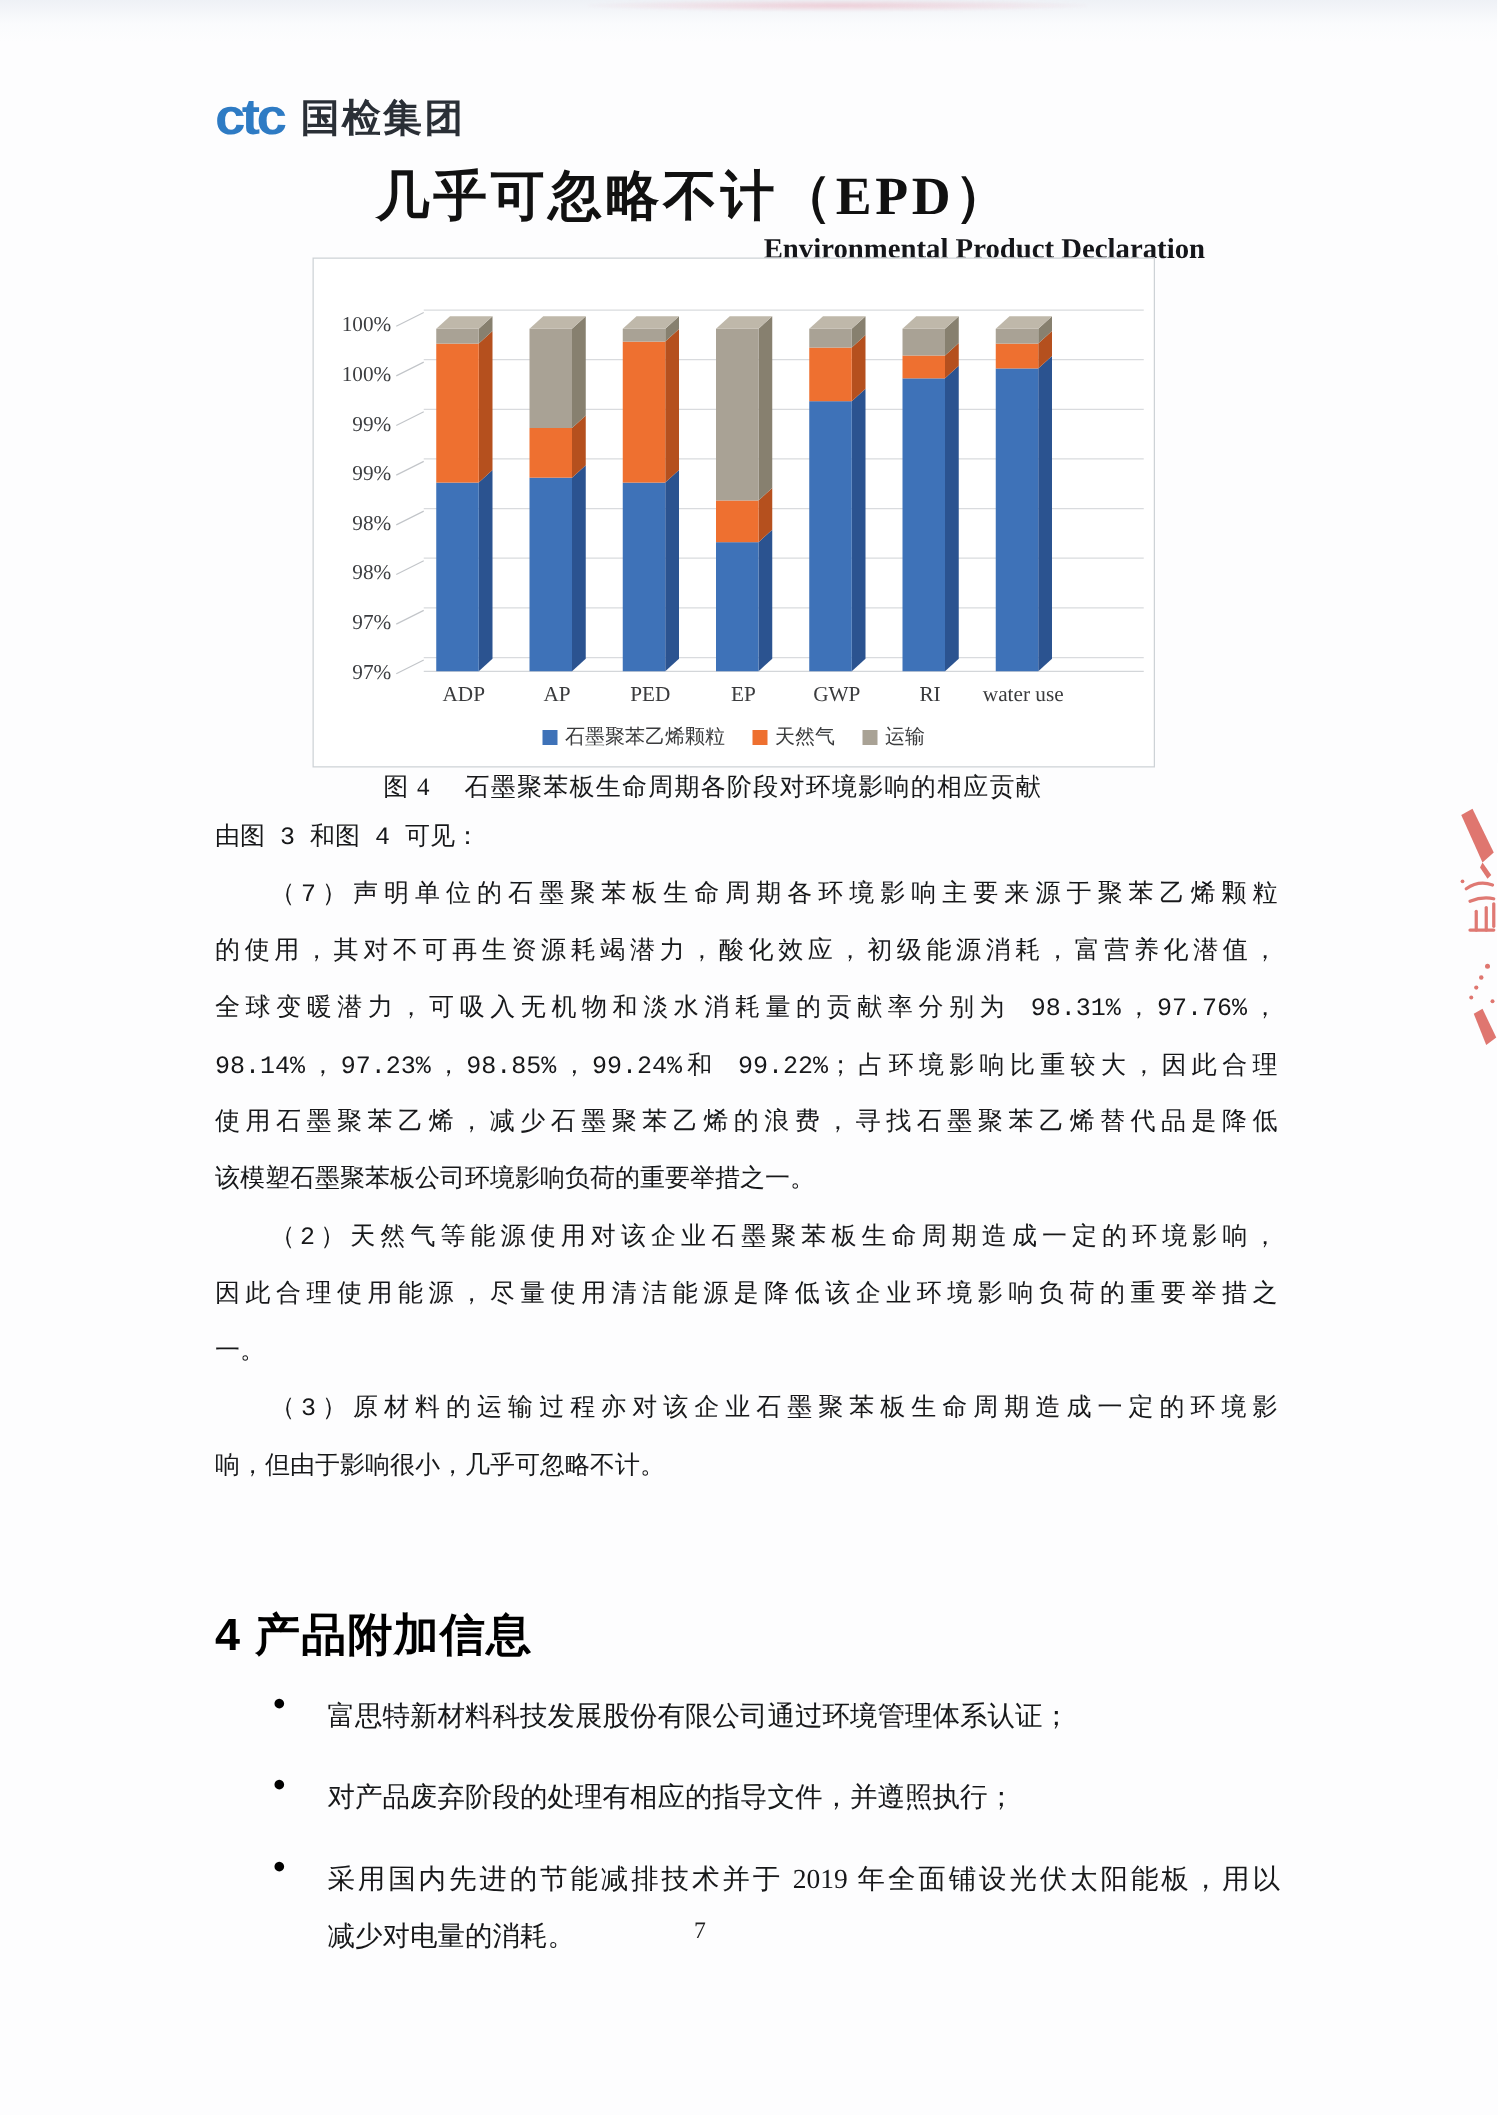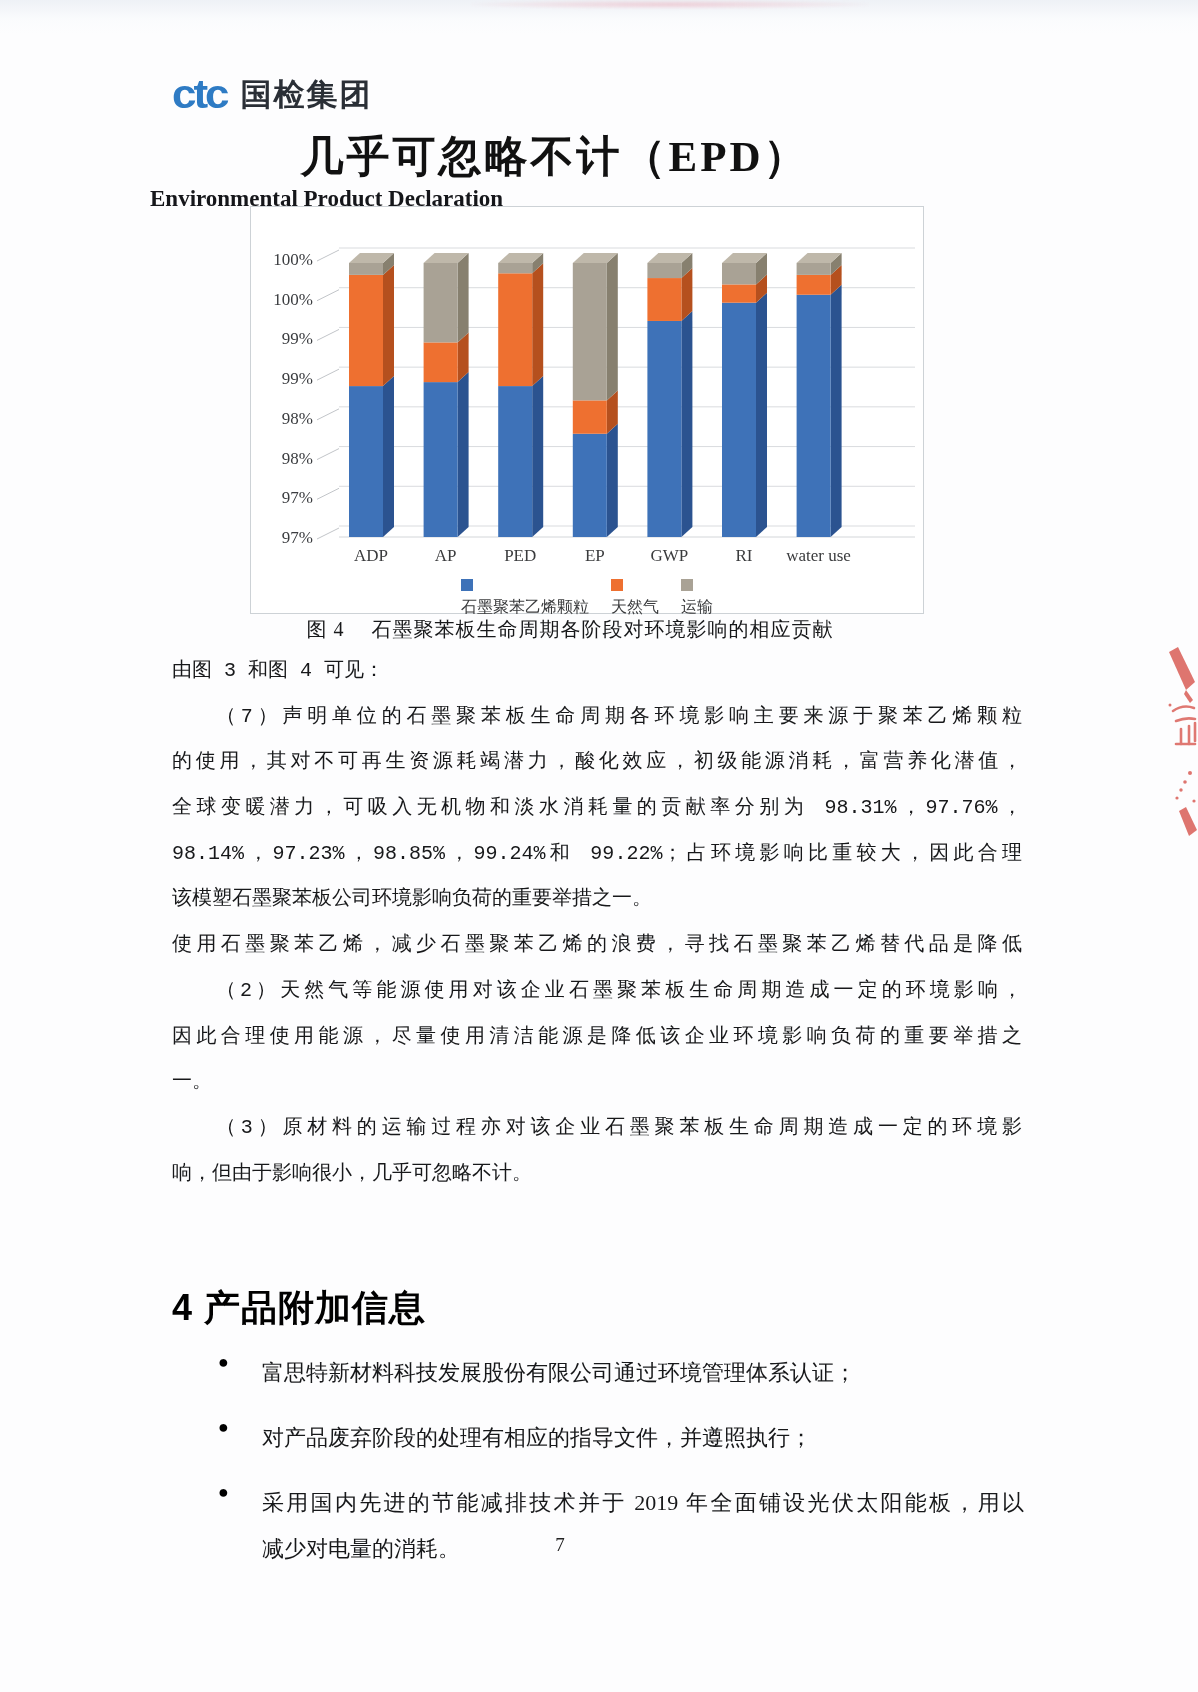--- a/index.html
+++ b/index.html
@@ -18,7 +18,7 @@
         font-size:31px;color:#2a2f36;margin-left:14px;letter-spacing:2px;}
   .doc-title{position:absolute;left:150px;top:128px;width:810px;text-align:center;
         font-size:43px;font-weight:bold;color:#111;letter-spacing:3px;}
-  .doc-subtitle{position:absolute;left:150px;top:186px;width:814px;text-align:left;
+  .doc-subtitle{position:absolute;left:150px;top:186px;width:814px;text-align:right;
         font-size:23px;font-weight:bold;color:#15161a;}
   
   .chart-box{position:absolute;left:250px;top:206px;width:672px;height:406px;

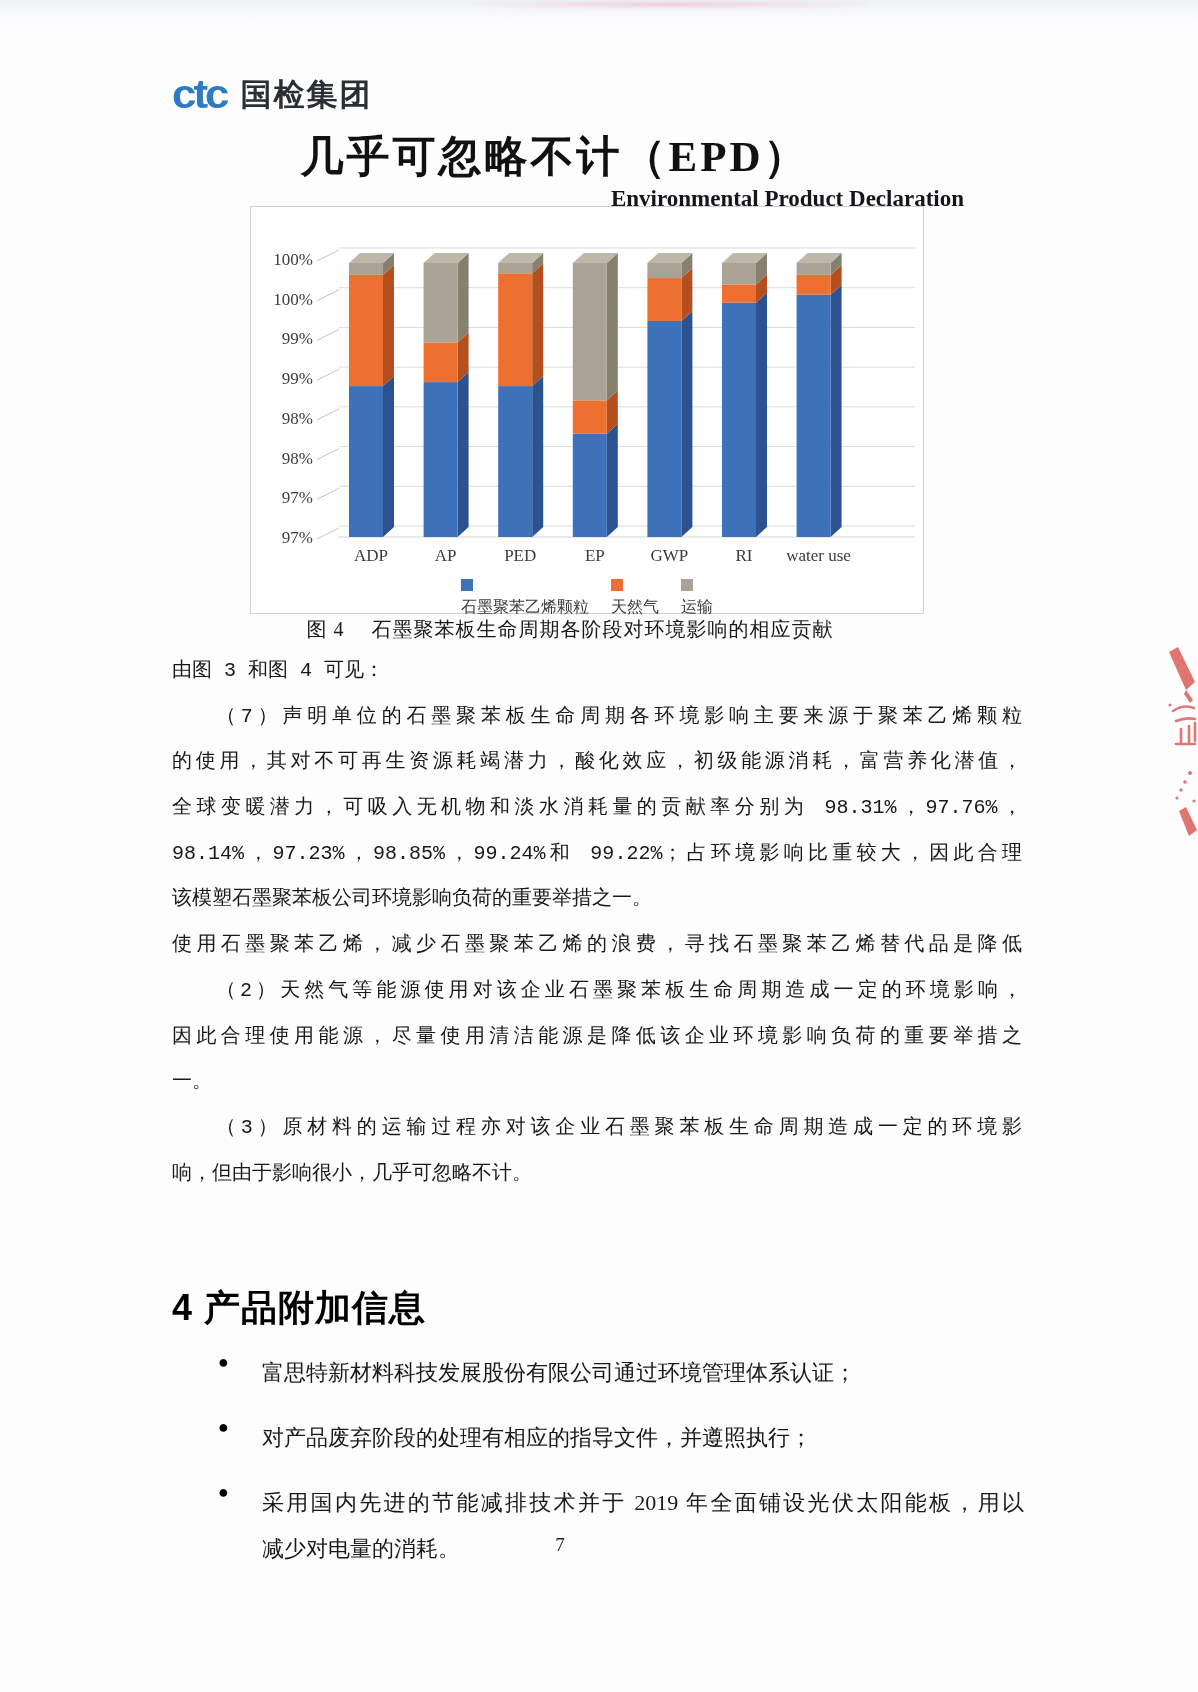--- a/index.html
+++ b/index.html
@@ -26,7 +26,7 @@
   .chart-legend{position:absolute;left:0;top:372px;width:672px;display:flex;
         justify-content:center;gap:22px;align-items:center;
         font-family:"Liberation Serif","DejaVu Serif",serif;font-size:16px;color:#3a3b3d;}
-  .legend-item{display:flex;gap:6px;flex-direction:column;}
+  .legend-item{display:flex;align-items:center;gap:6px;}
   .legend-swatch{width:12px;height:12px;display:inline-block;}
   .fig-caption{position:absolute;left:170px;top:616px;width:800px;text-align:center;
         font-size:20px;color:#17181a;letter-spacing:1px;}

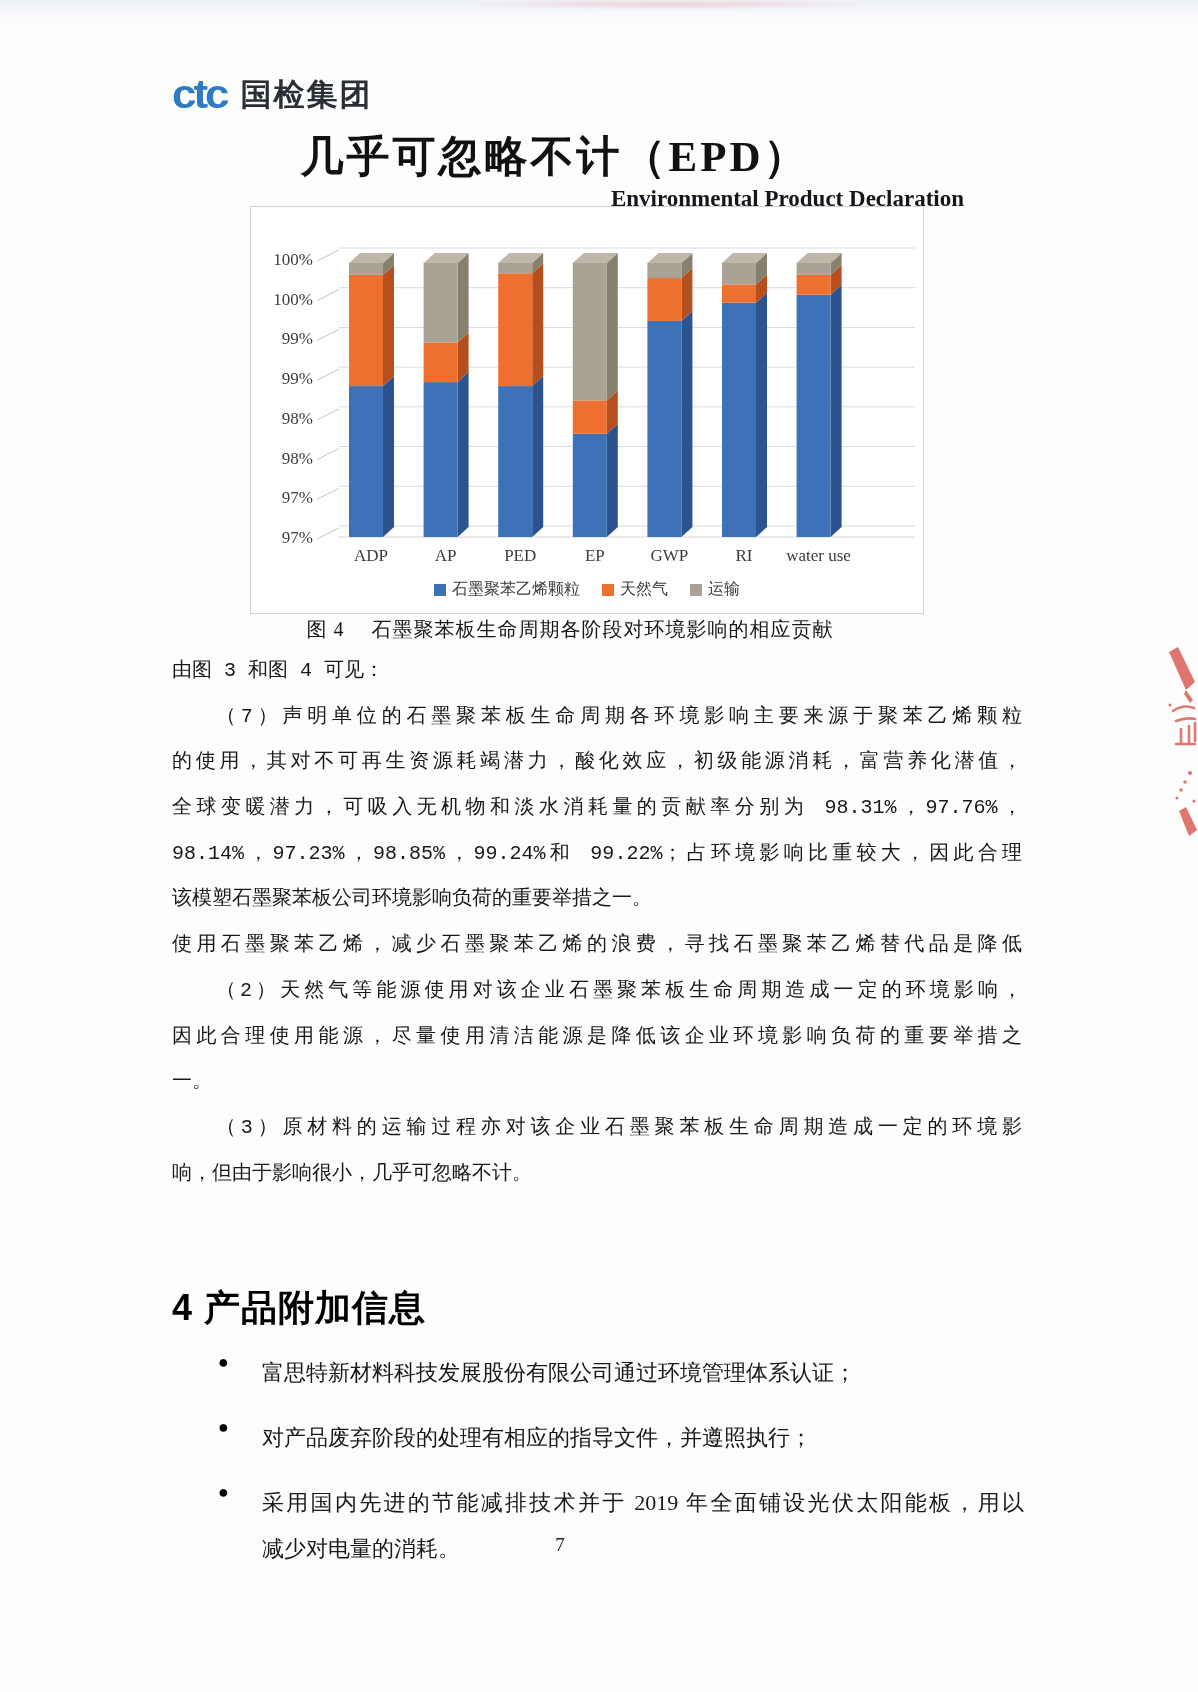--- a/index.html
+++ b/index.html
@@ -174,8 +174,8 @@
       <div class="body-line justify">的使用，其对不可再生资源耗竭潜力，酸化效应，初级能源消耗，富营养化潜值，</div>
       <div class="body-line justify">全球变暖潜力，可吸入无机物和淡水消耗量的贡献率分别为 98.31%，97.76%，</div>
       <div class="body-line justify">98.14%，97.23%，98.85%，99.24%和 99.22%；占环境影响比重较大，因此合理</div>
+      <div class="body-line justify">使用石墨聚苯乙烯，减少石墨聚苯乙烯的浪费，寻找石墨聚苯乙烯替代品是降低</div>
       <div class="body-line">该模塑石墨聚苯板公司环境影响负荷的重要举措之一。</div>
-      <div class="body-line justify">使用石墨聚苯乙烯，减少石墨聚苯乙烯的浪费，寻找石墨聚苯乙烯替代品是降低</div>
       <div class="body-line indent justify">（2）天然气等能源使用对该企业石墨聚苯板生命周期造成一定的环境影响，</div>
       <div class="body-line justify">因此合理使用能源，尽量使用清洁能源是降低该企业环境影响负荷的重要举措之</div>
       <div class="body-line">一。</div>

